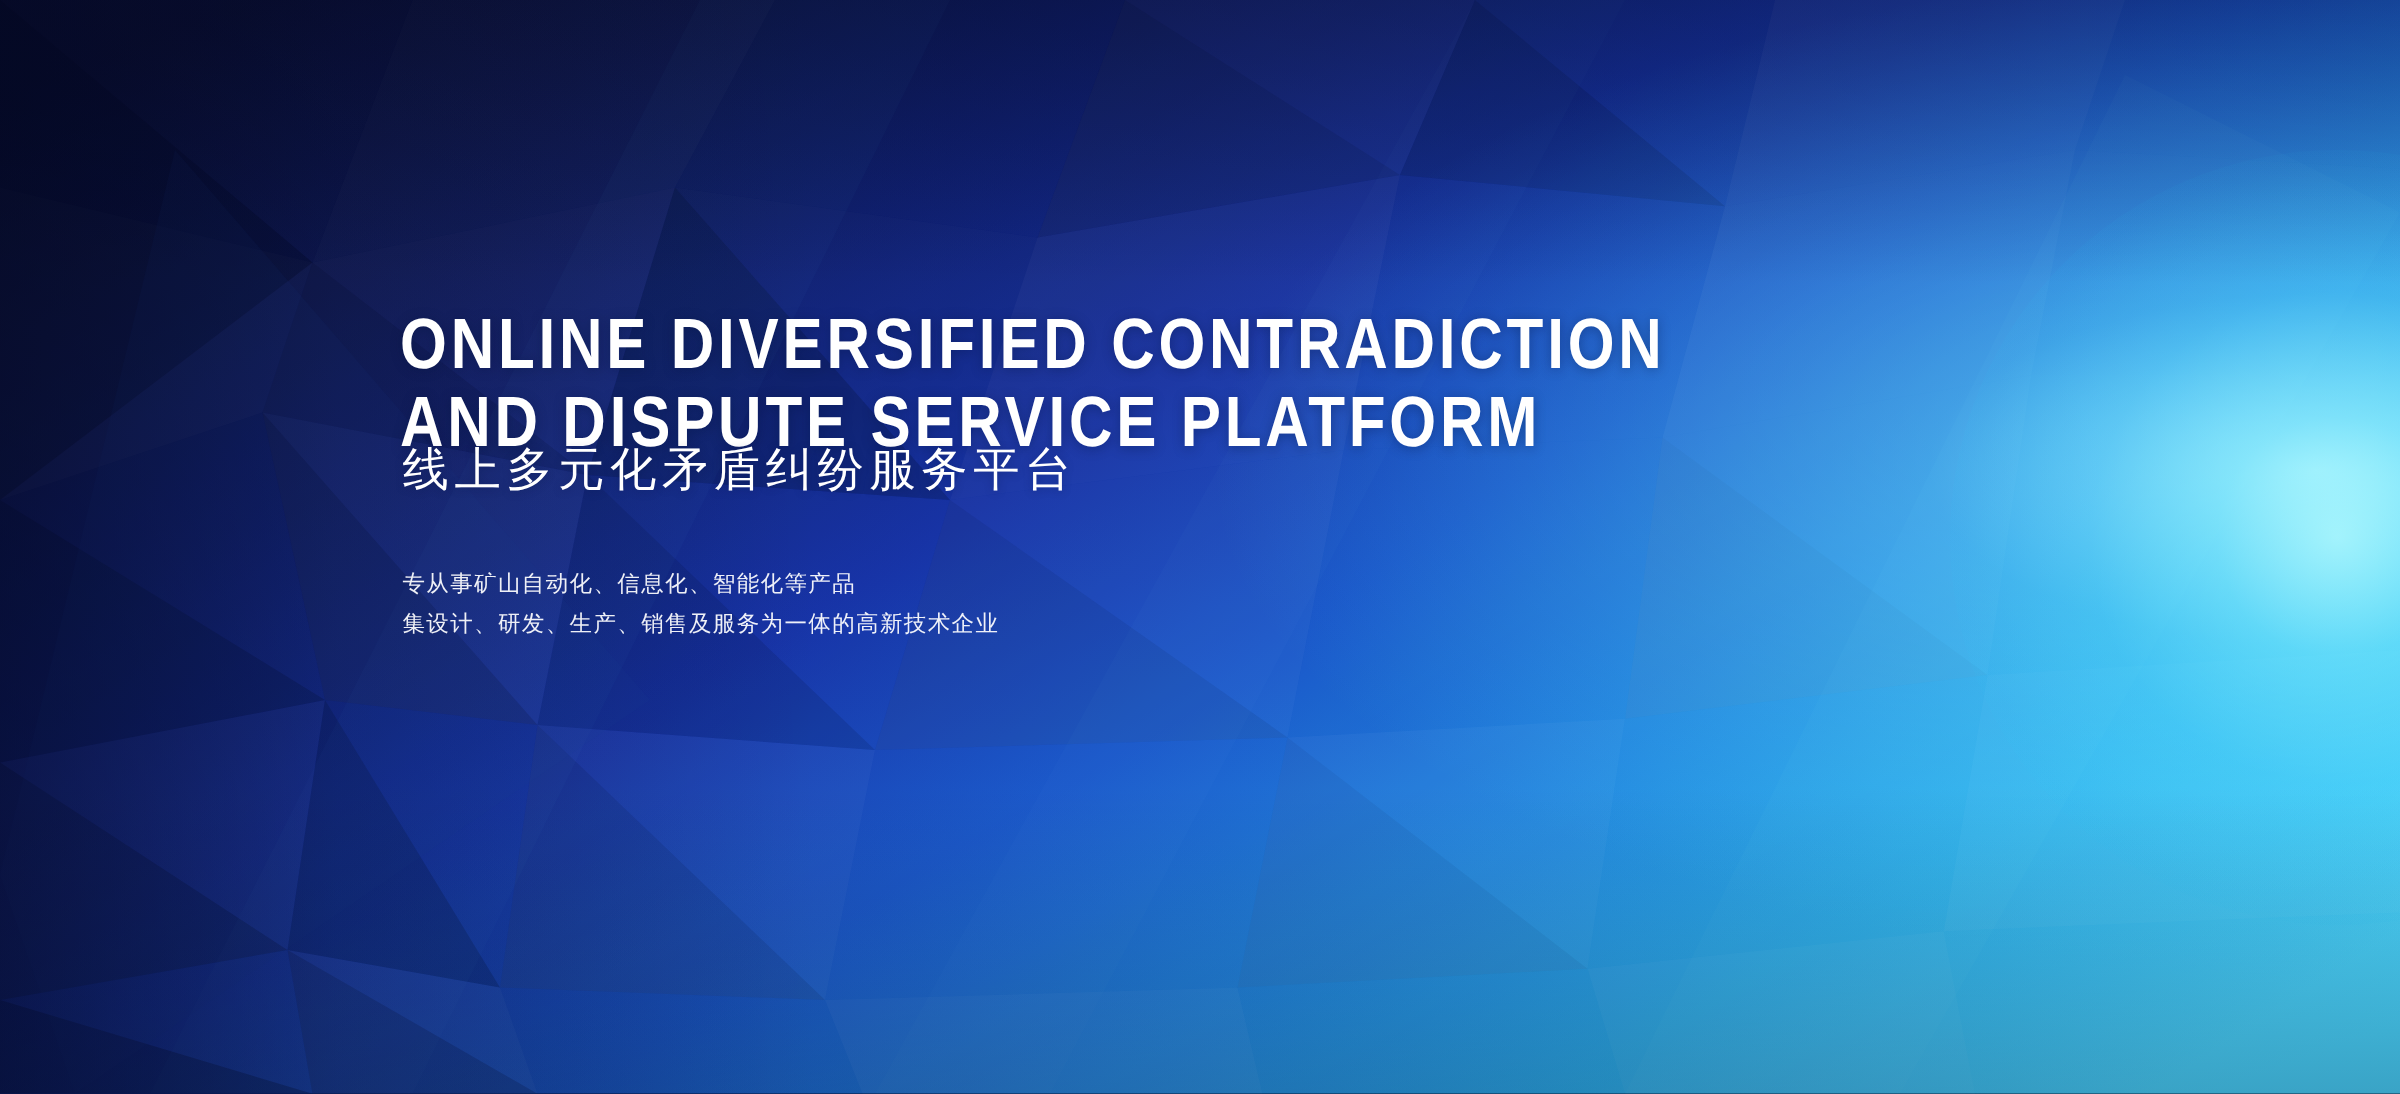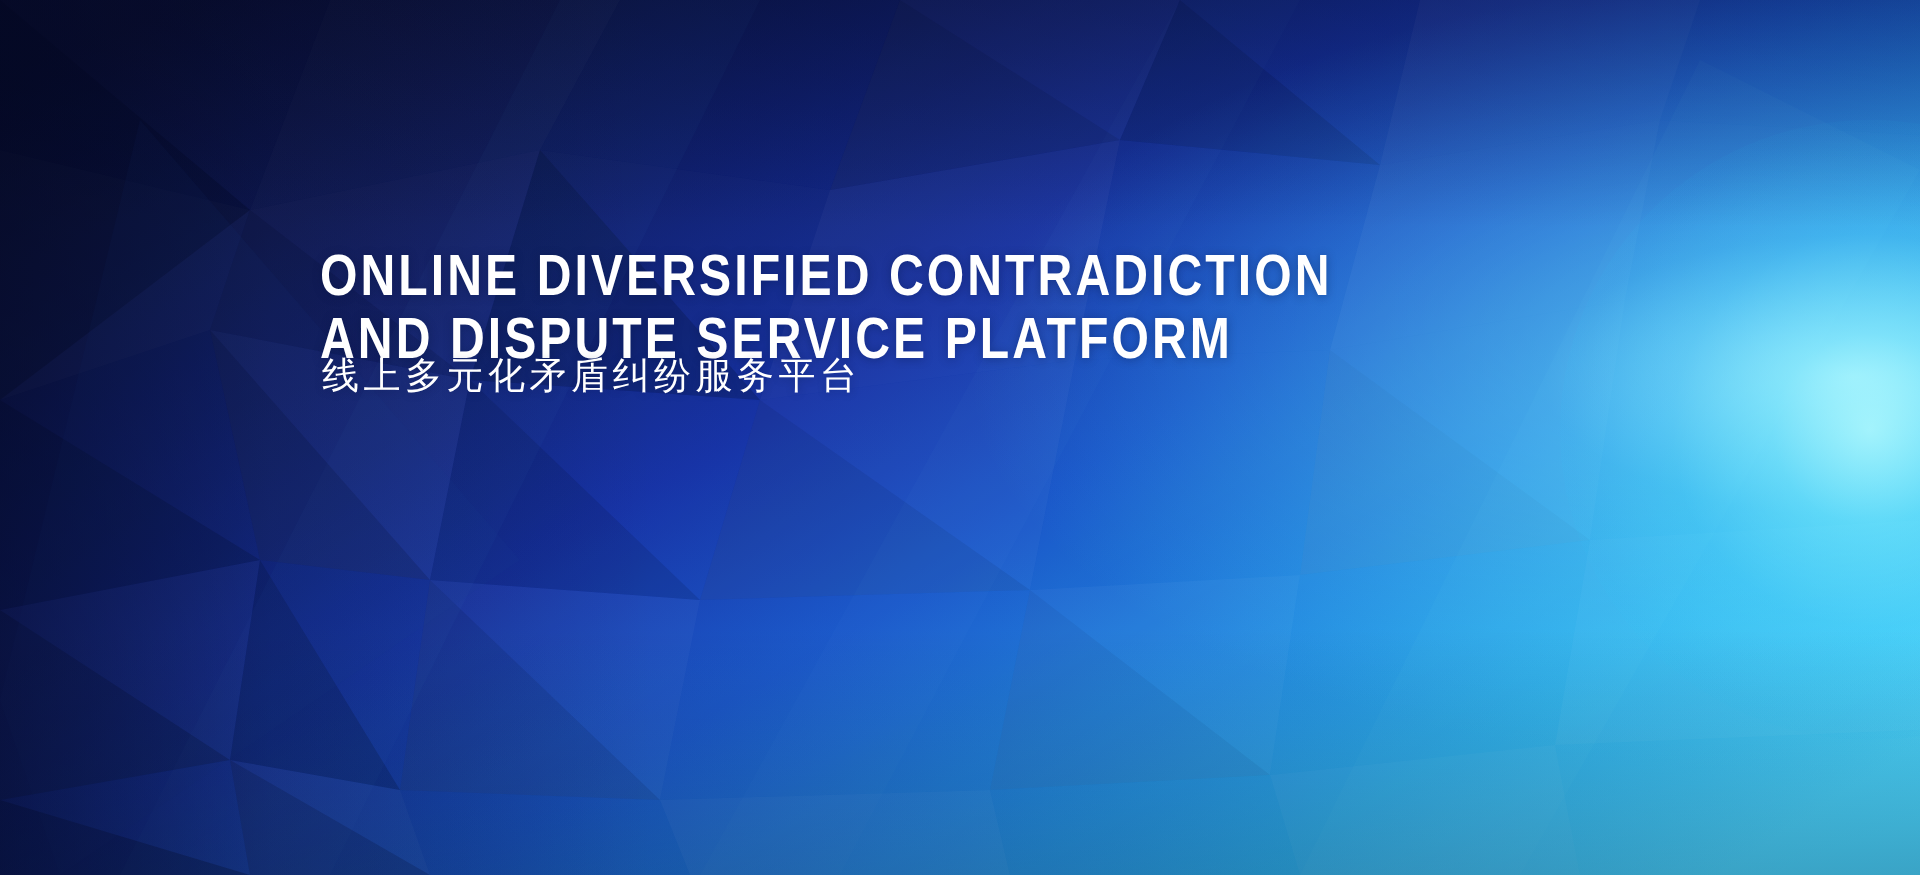--- a/index.html
+++ b/index.html
@@ -209,6 +209,10 @@
 
     <div class="subtitle">线上多元化矛盾纠纷服务平台</div>
 
+    <div class="body-text">
+      <span class="bt-line">专从事矿山自动化、信息化、智能化等产品</span>
+      <span class="bt-line">集设计、研发、生产、销售及服务为一体的高新技术企业</span>
+    </div>
 
   </div>
 </div>

